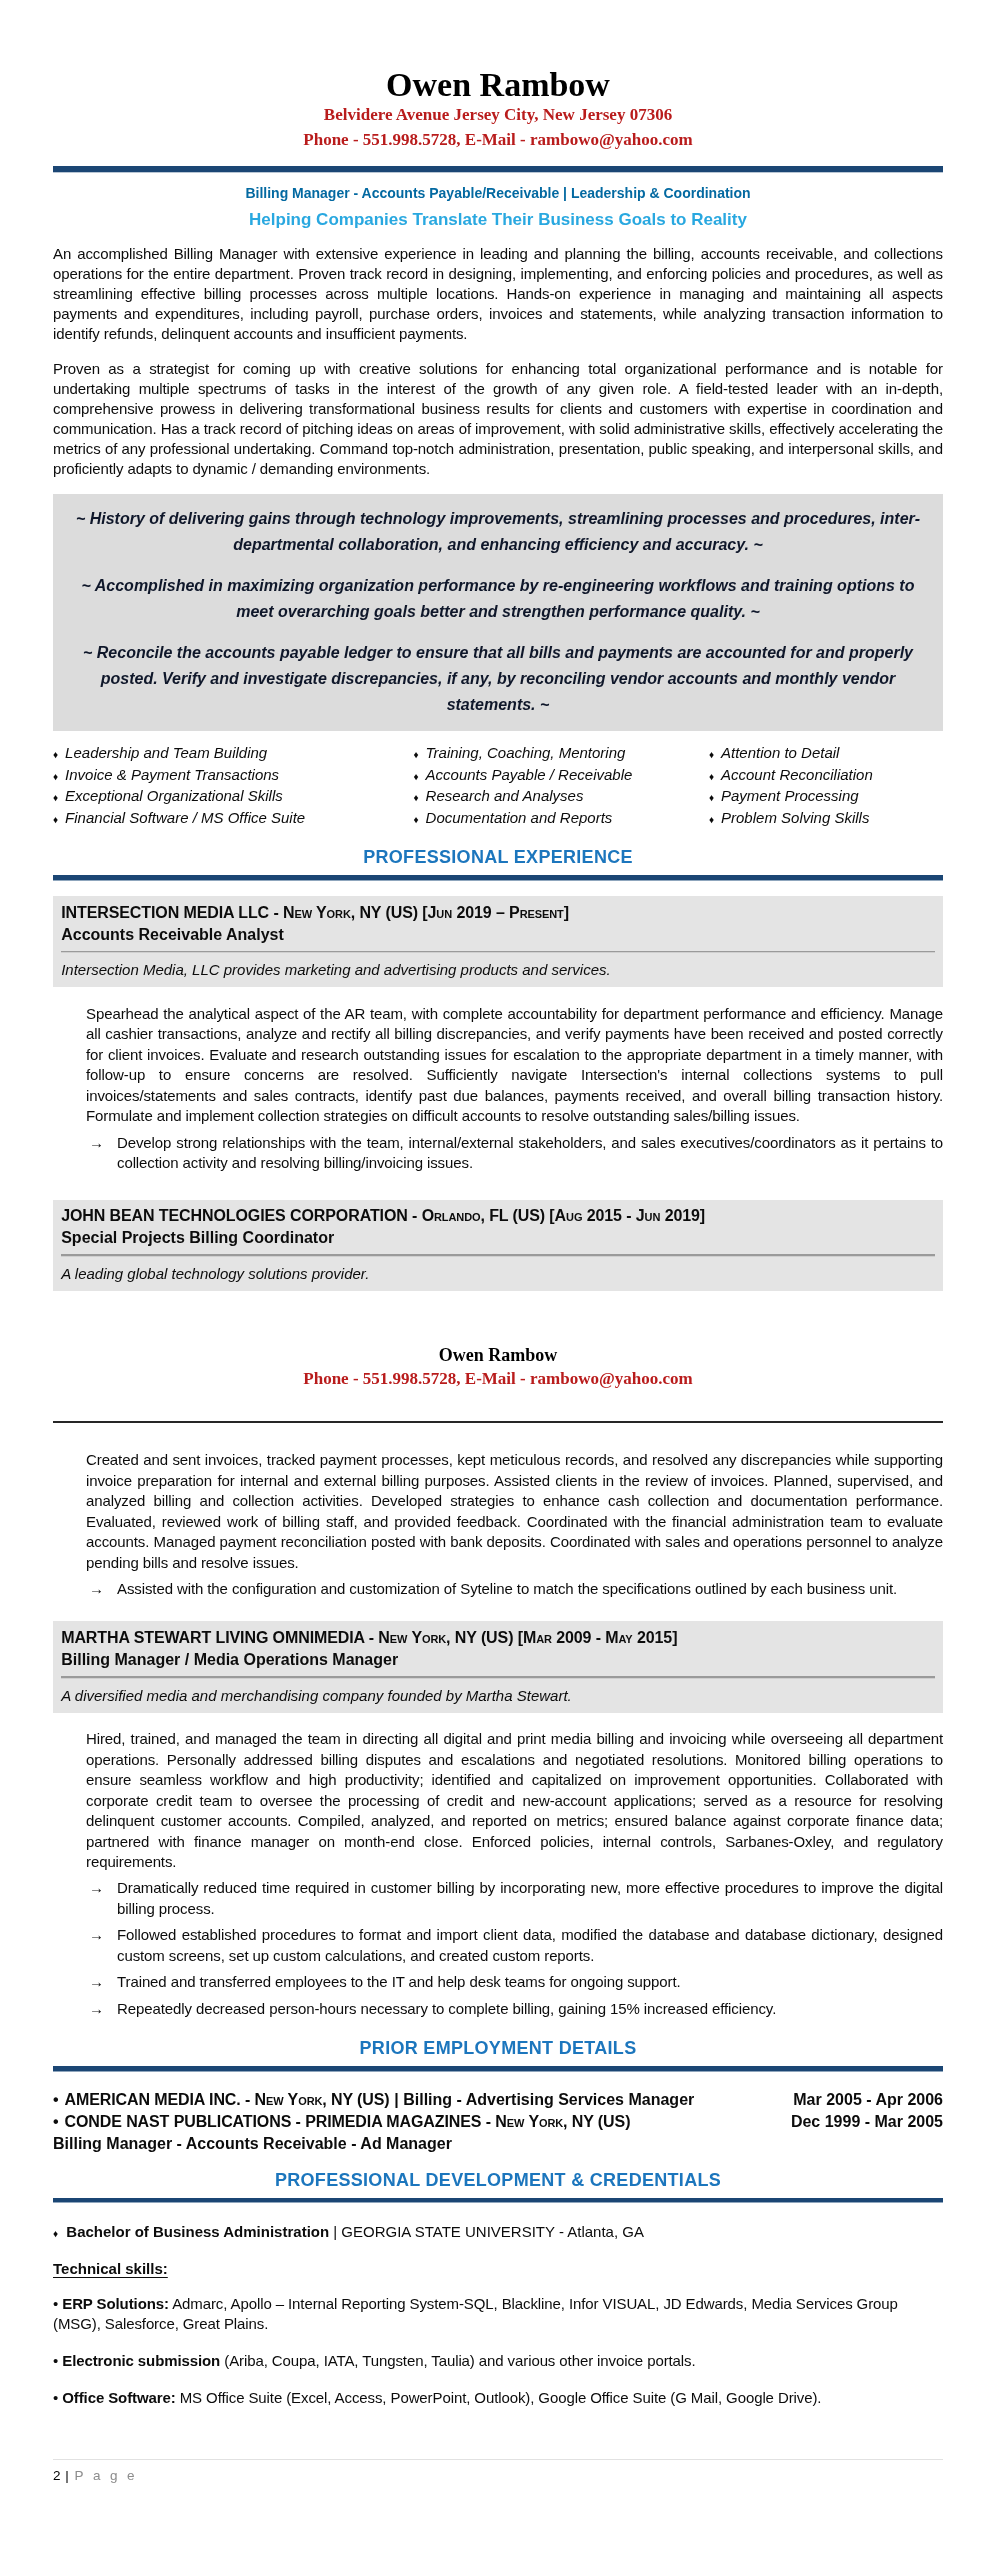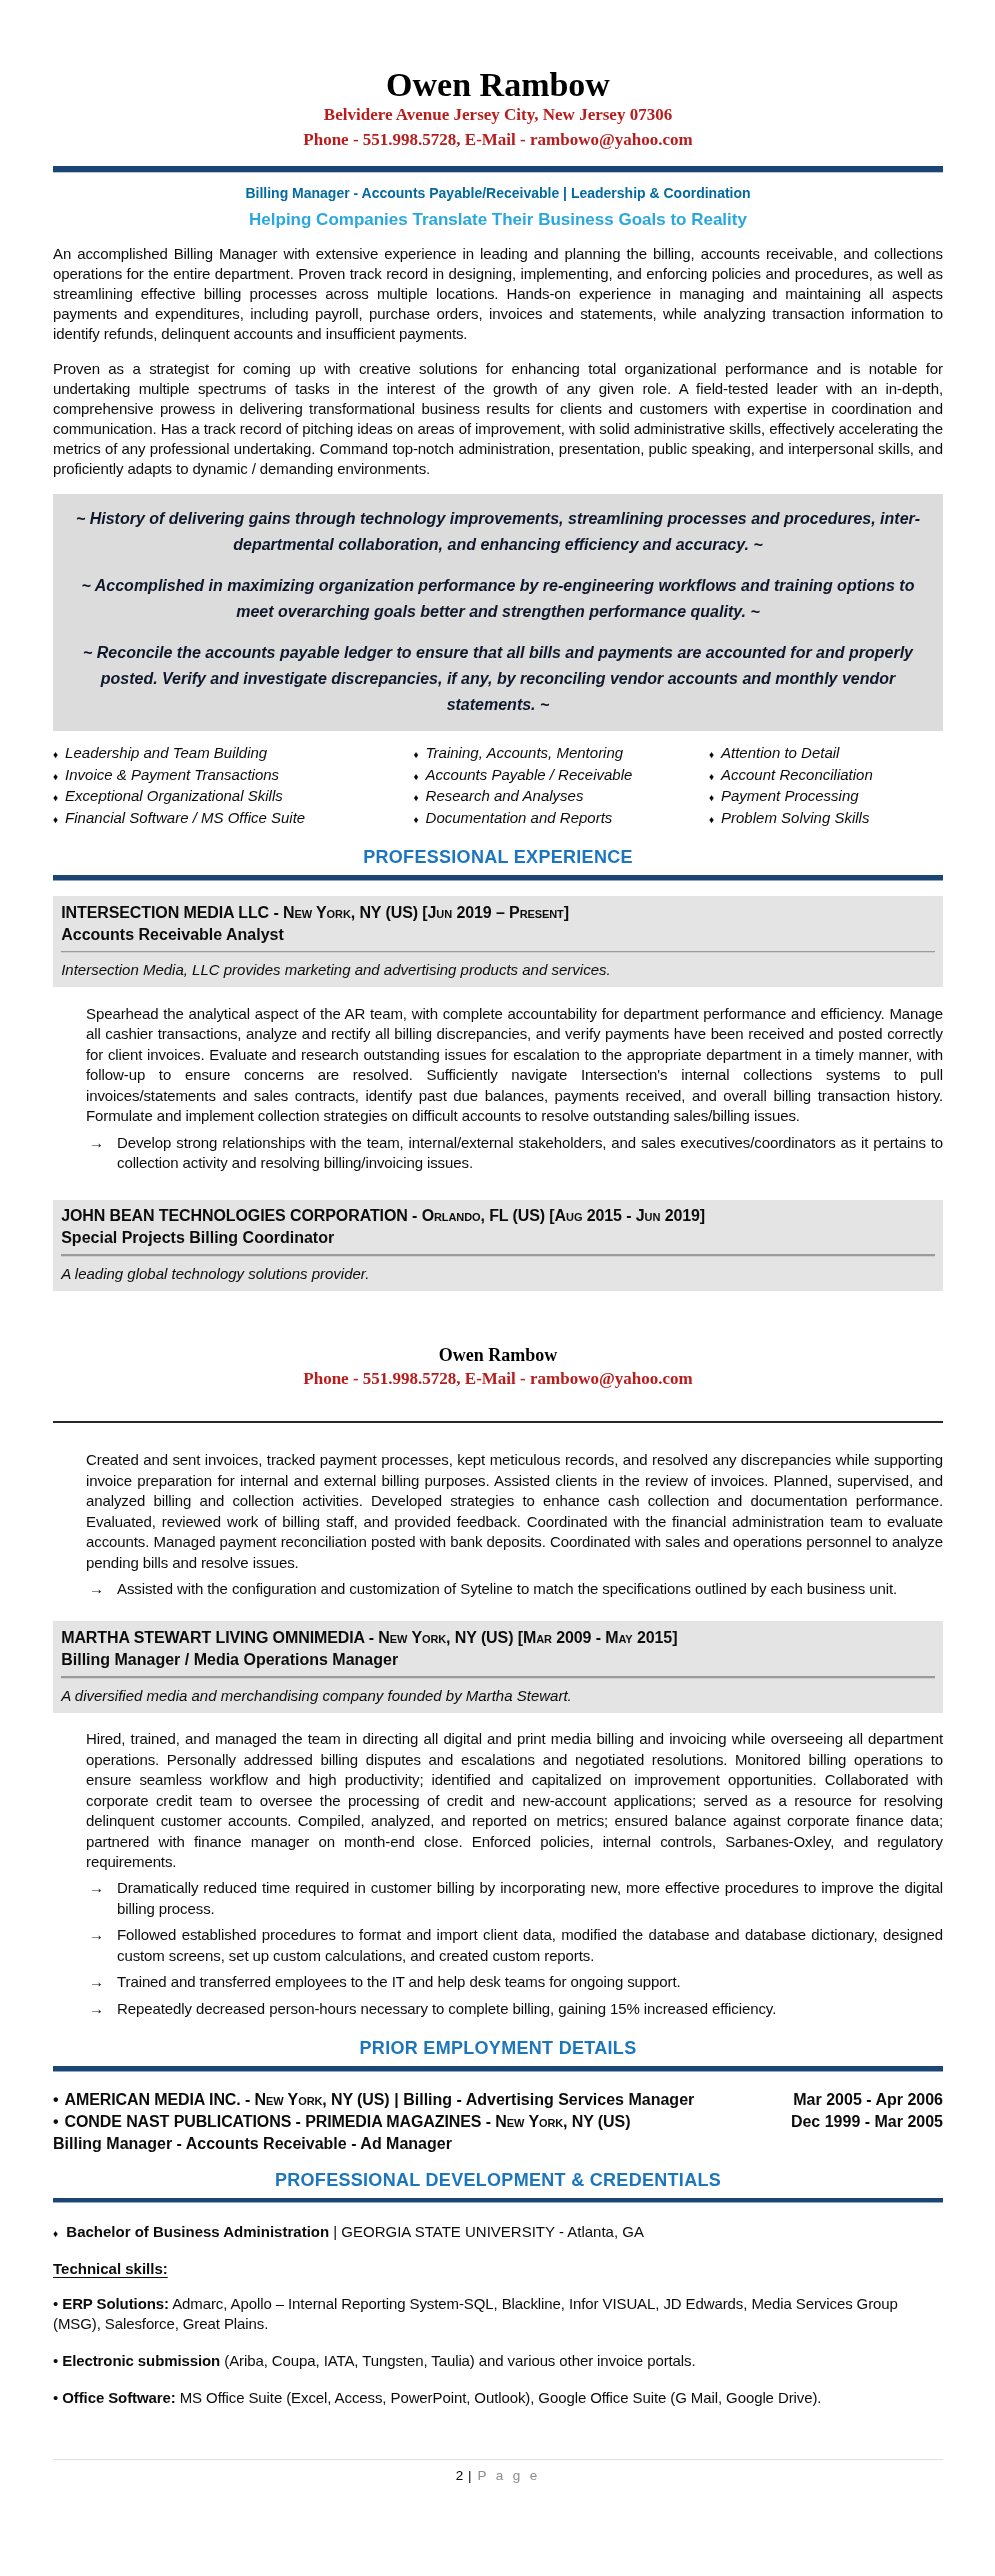--- a/index.html
+++ b/index.html
@@ -173,7 +173,7 @@
       </div>
     <div class="skill">
         <span class="dia">♦</span>
-        <span>Training, Accounts, Mentoring</span>
+        <span>Training, Coaching, Mentoring</span>
       </div>
     <div class="skill">
         <span class="dia">♦</span>

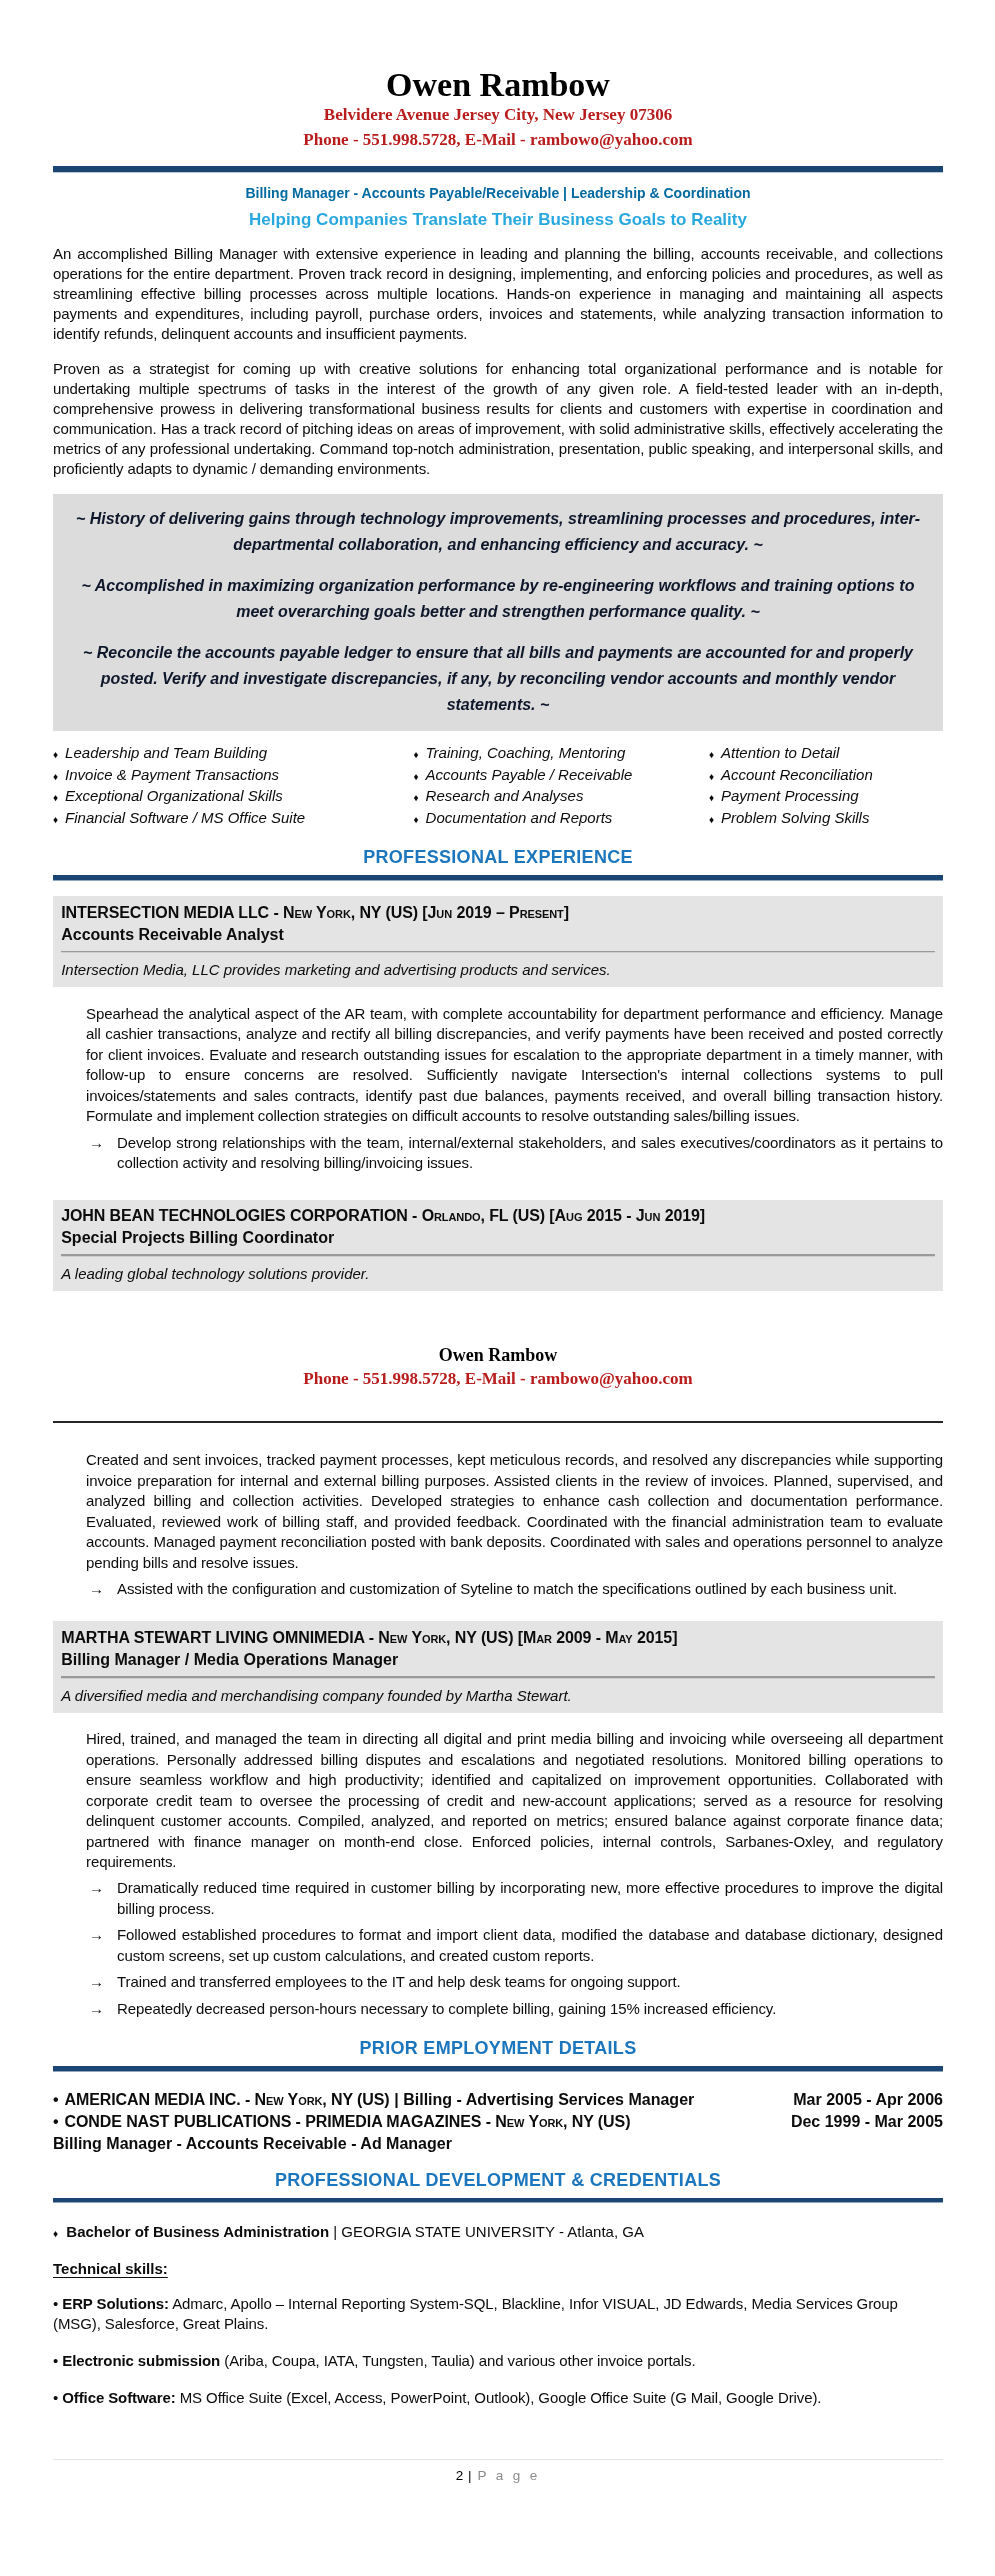--- a/index.html
+++ b/index.html
@@ -138,7 +138,7 @@
   
   .foot-rule { height: 1.2px; background: #e2e2e2; }
   .foot-label {
-    margin-top: 8.2px; text-align: center;
+    margin-top: 8.2px; text-align: left;
     font-size: 13.5px; color: #000;
   }
   .foot-label .pg-word { color: #8c8c8c; letter-spacing: 2.9px; margin-left: 5.9px; }

